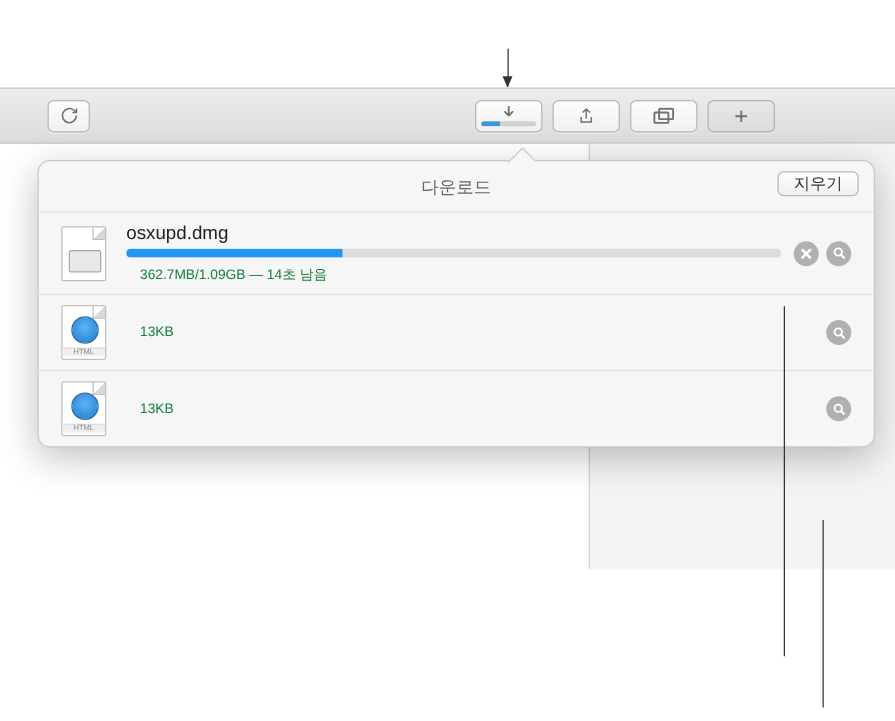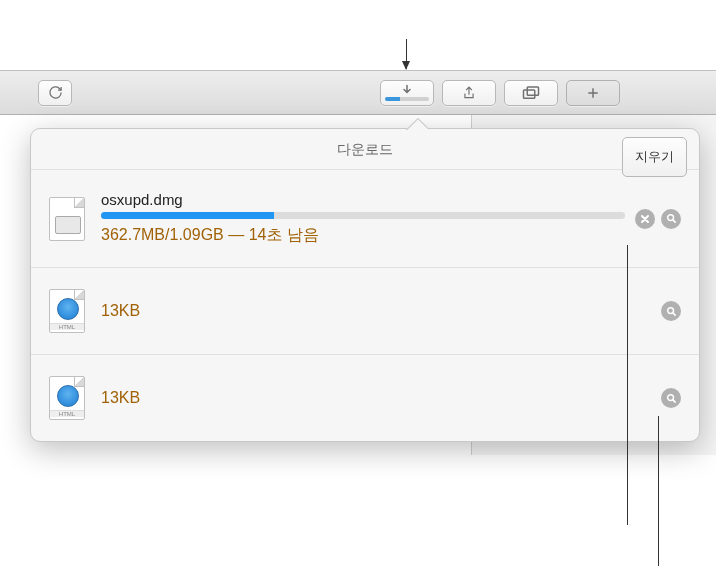--- a/index.html
+++ b/index.html
@@ -136,7 +136,7 @@
       position: absolute;
       right: 12px;
       top: 8px;
-      height: 40px;
+      height: 20px;
       padding: 0 12px;
       background: linear-gradient(to bottom, #fdfdfd, #f0f0f0);
       border: 1px solid #b8b8b8;

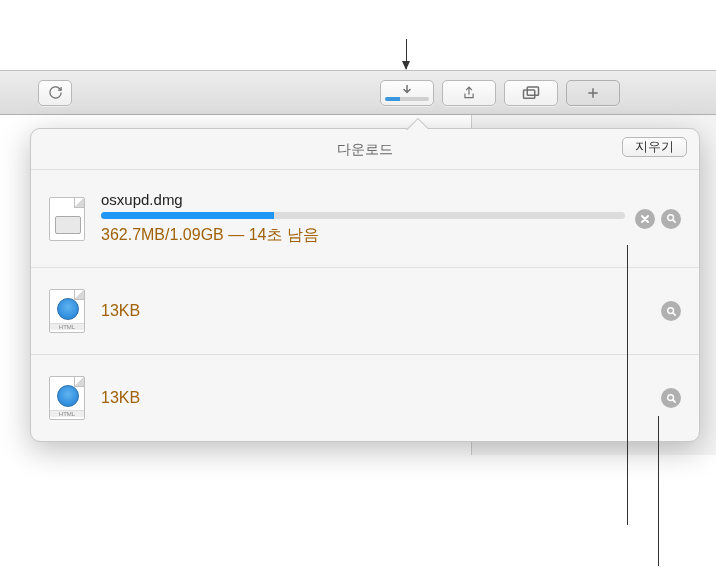--- a/index.html
+++ b/index.html
@@ -149,7 +149,7 @@
     .download-item {
       display: flex;
       align-items: center;
-      padding: 21px 18px;
+      padding: 8px 18px;
       border-top: 1px solid #e0e0e0;
     }
     .download-item:first-of-type {

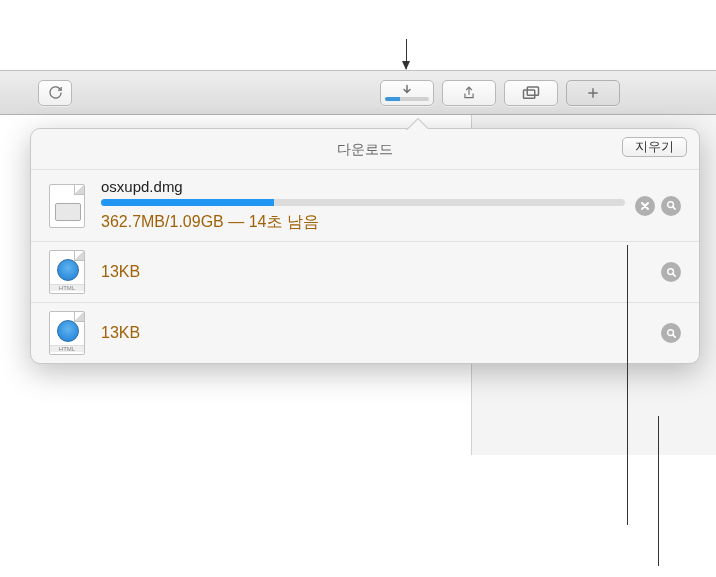--- a/index.html
+++ b/index.html
@@ -233,8 +233,9 @@
       background: #2196f3;
     }
     .file-status {
-      font-size: 16px;
-      color: #a16207;
+      font-size: 11px;
+      color: #15803d;
+      margin-left: 11px;
     }
     .item-actions {
       display: flex;

